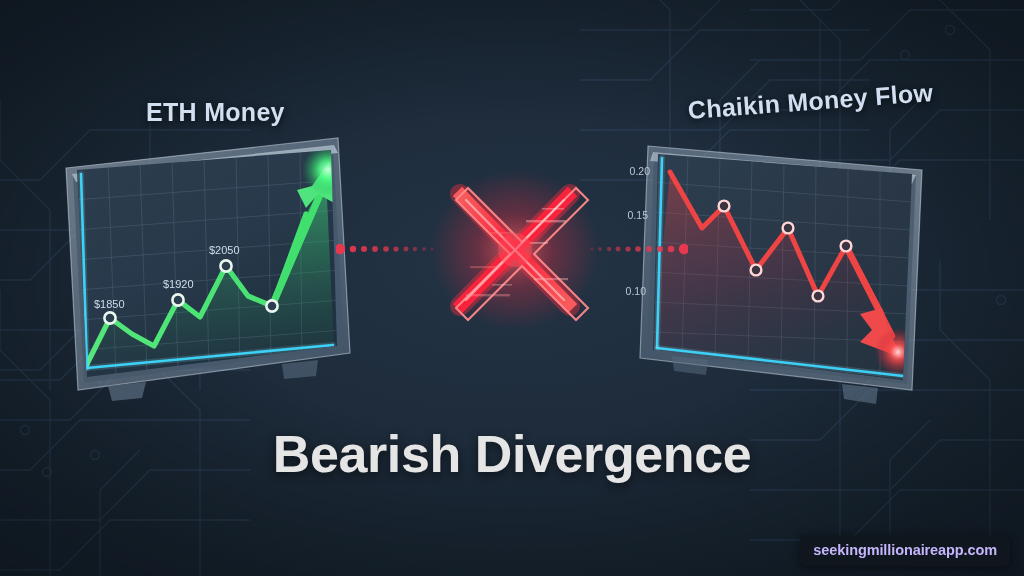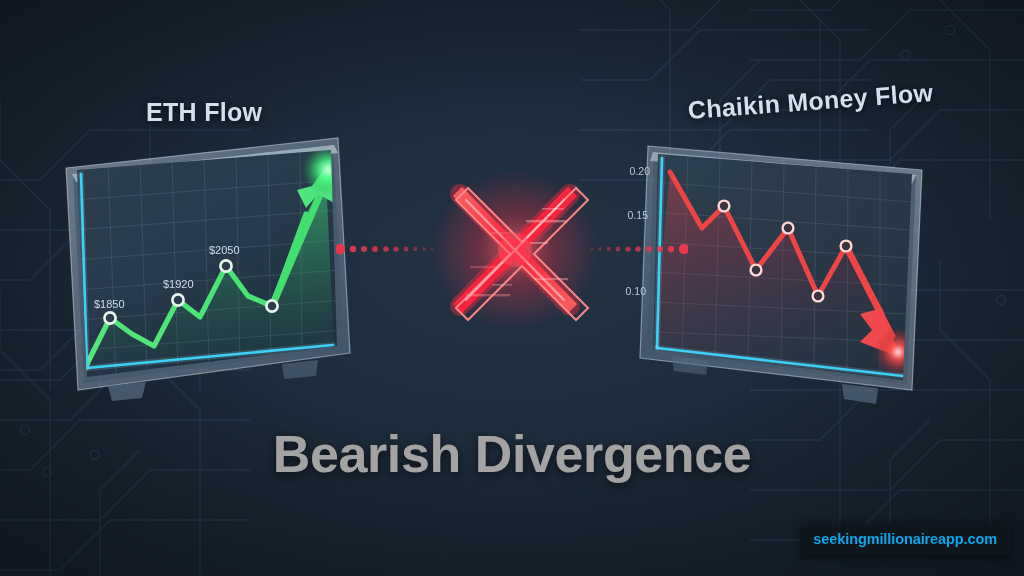--- a/index.html
+++ b/index.html
@@ -204,7 +204,7 @@
   </svg>
 </div>
 
-<div class="chart-title title-left">ETH Flow</div>
+<div class="chart-title title-left">ETH Money</div>
 
 <div class="monitor mon-right">
   <svg viewBox="0 0 320 300" width="320" height="300">

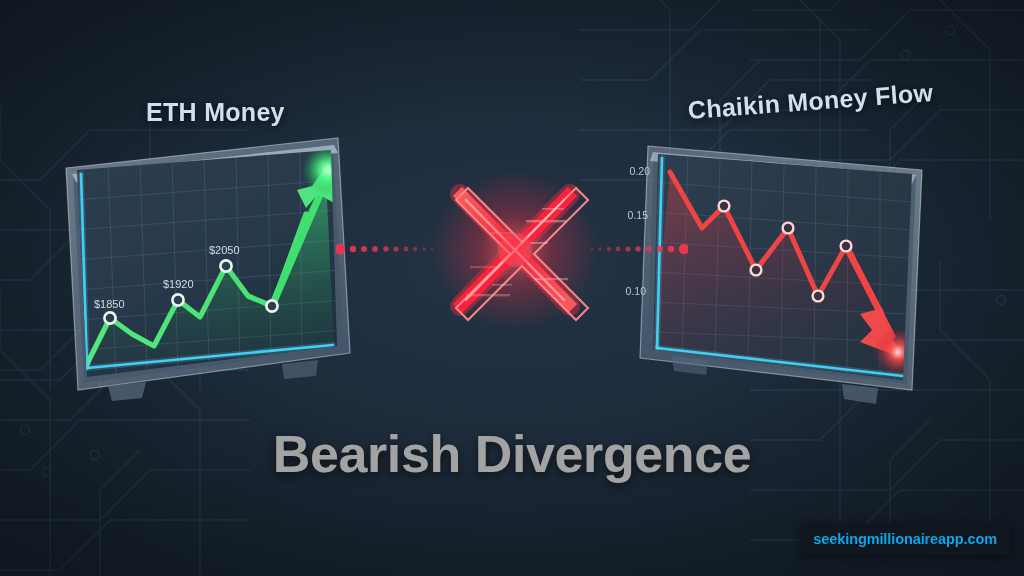--- a/index.html
+++ b/index.html
@@ -52,7 +52,7 @@
     position:absolute; left:0; right:0; top:424px;
     text-align:center;
     font-size:52px; font-weight:700; letter-spacing:-0.4px;
-    color:#a3a3a3;
+    color:#e5e5e5;
     text-shadow:0 3px 10px rgba(0,0,0,.55);
   }
 

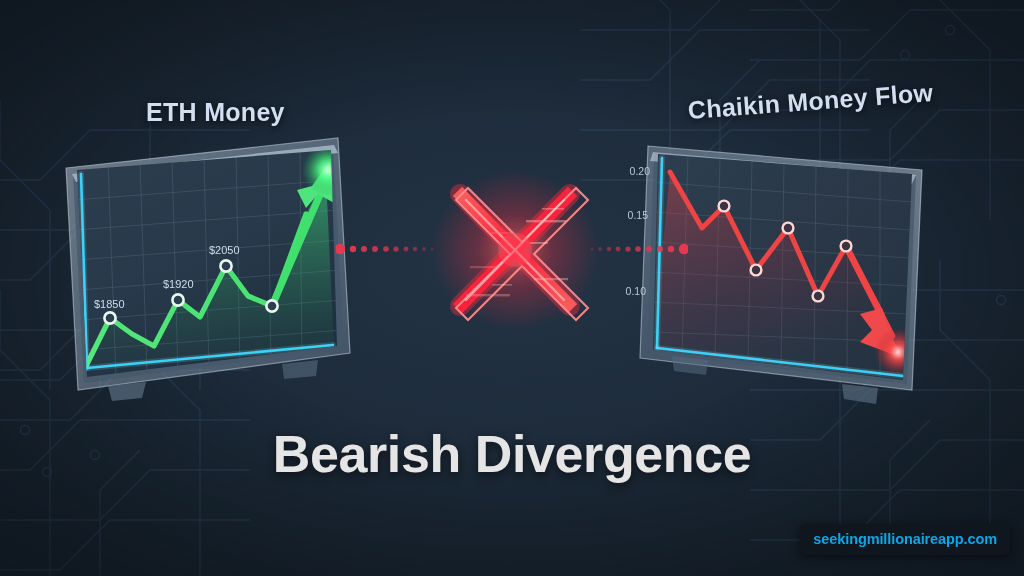--- a/index.html
+++ b/index.html
@@ -58,9 +58,9 @@
 
   
   #watermark{
-    position:absolute; right:14px; bottom:21px;
+    position:absolute; right:14px; bottom:10px;
     background:#10161d;
-    color:#0ea5e9;
+    color:#c4b5fd;
     font-size:14.5px; font-weight:700;
     padding:7px 13px 8px;
     border-radius:5px;

